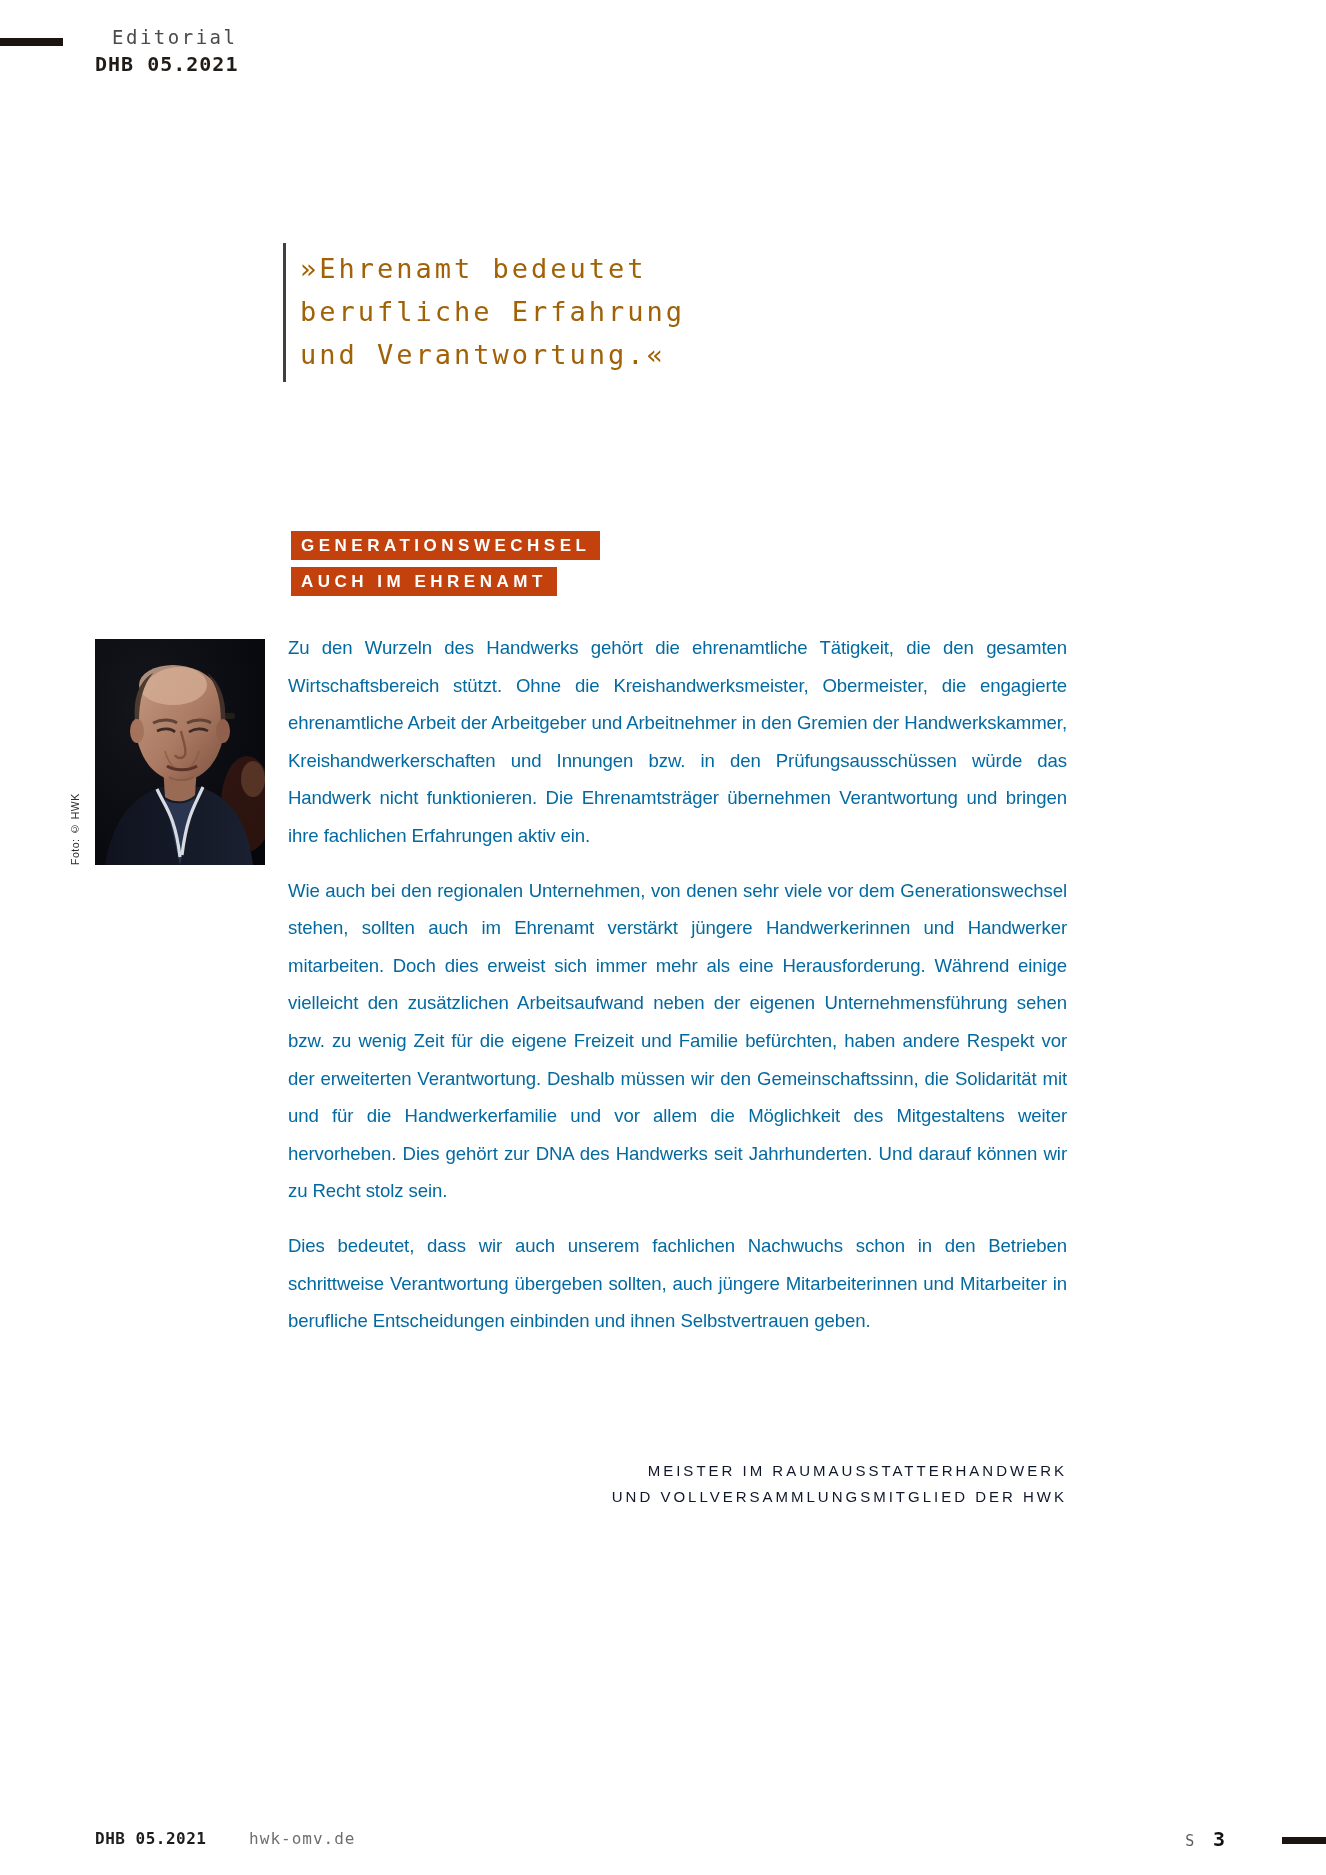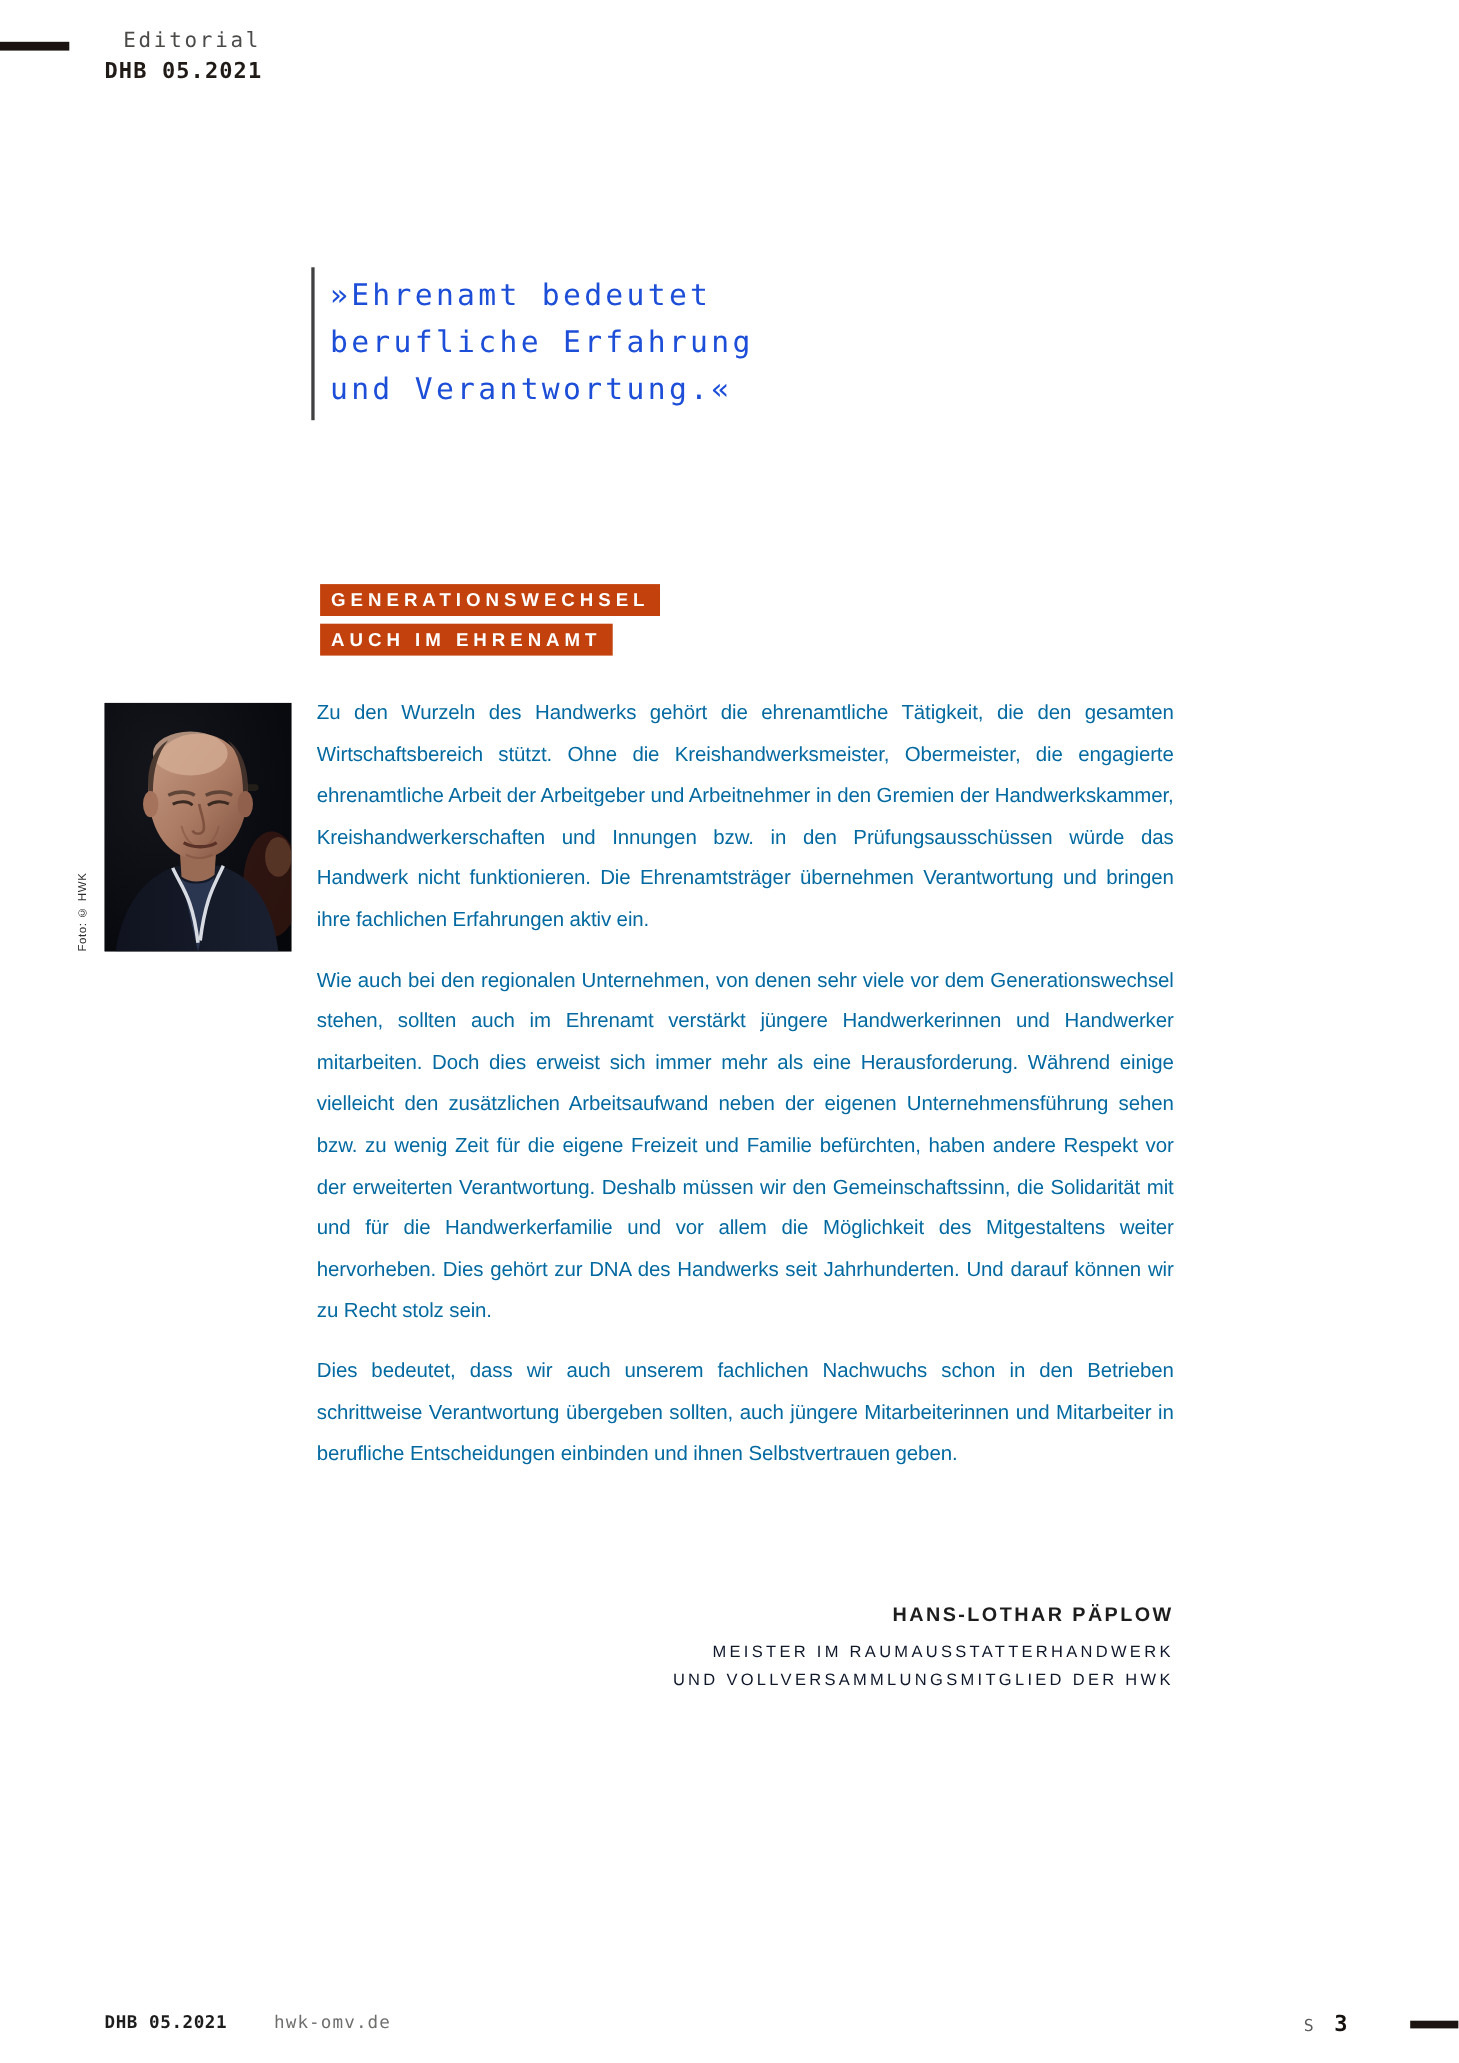--- a/index.html
+++ b/index.html
@@ -36,7 +36,7 @@
   }
   .pull-quote .q-line {
     font-size: 27px; line-height: 43px;
-    letter-spacing: 3px; color: #1d4ed8;
+    letter-spacing: 3px; color: #a16207;
     white-space: nowrap;
   }
 

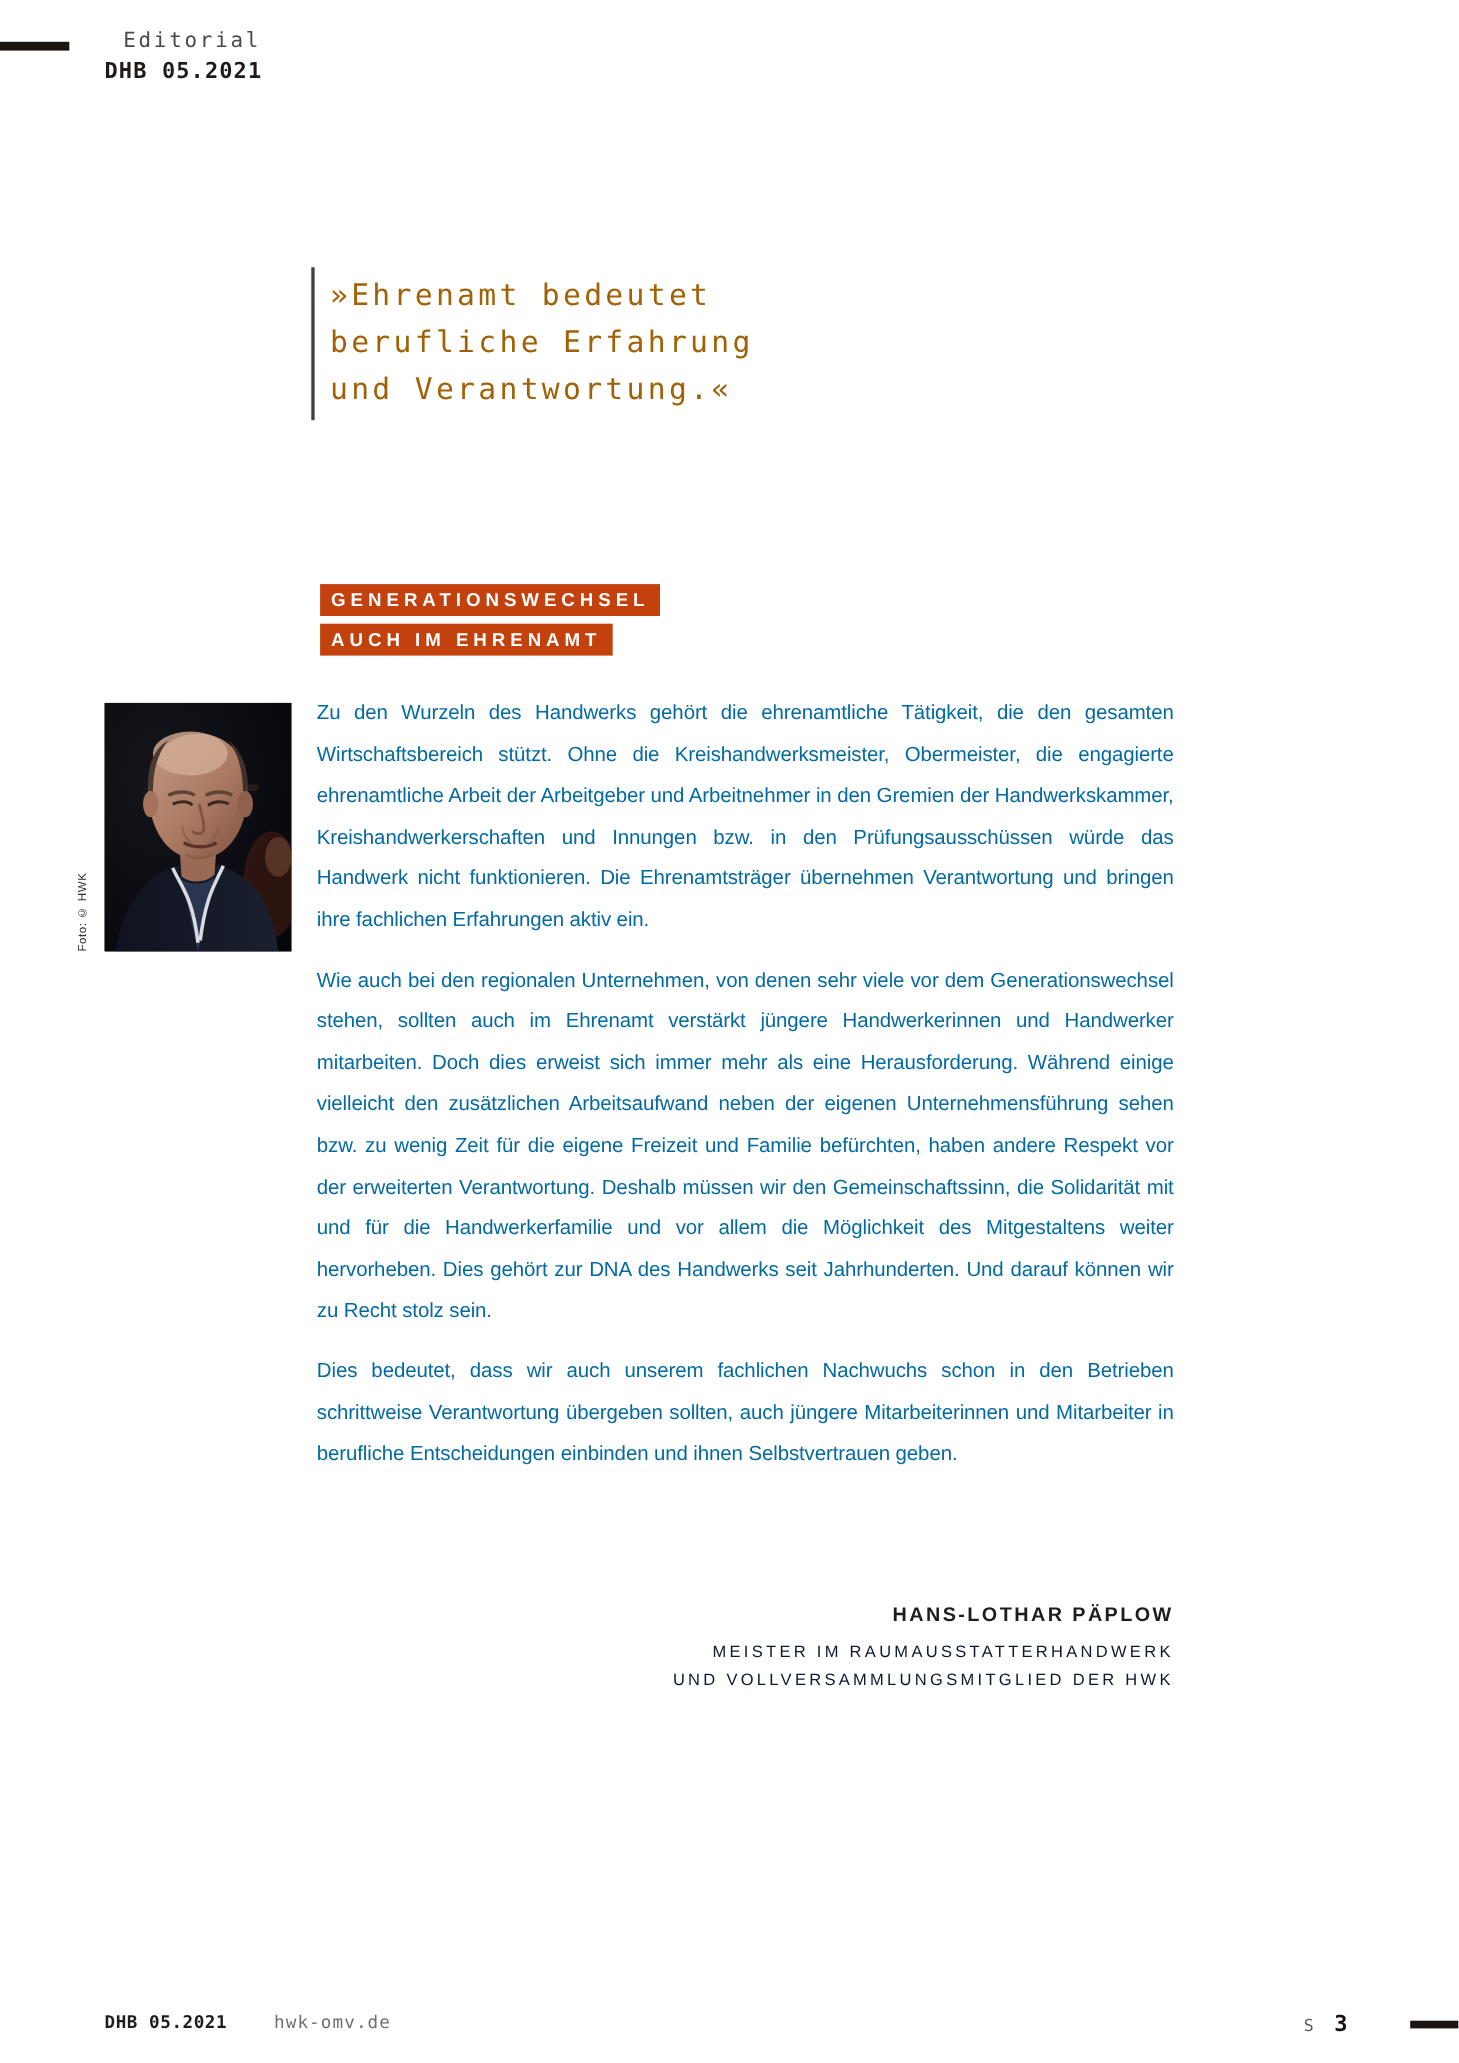--- a/index.html
+++ b/index.html
@@ -199,7 +199,6 @@
 </article>
 
 <div class="signature">
-  <div class="sig-name">HANS-LOTHAR PÄPLOW</div>
   <div class="sig-role">MEISTER IM RAUMAUSSTATTERHANDWERK</div>
   <div class="sig-role">UND VOLLVERSAMMLUNGSMITGLIED DER HWK</div>
 </div>

